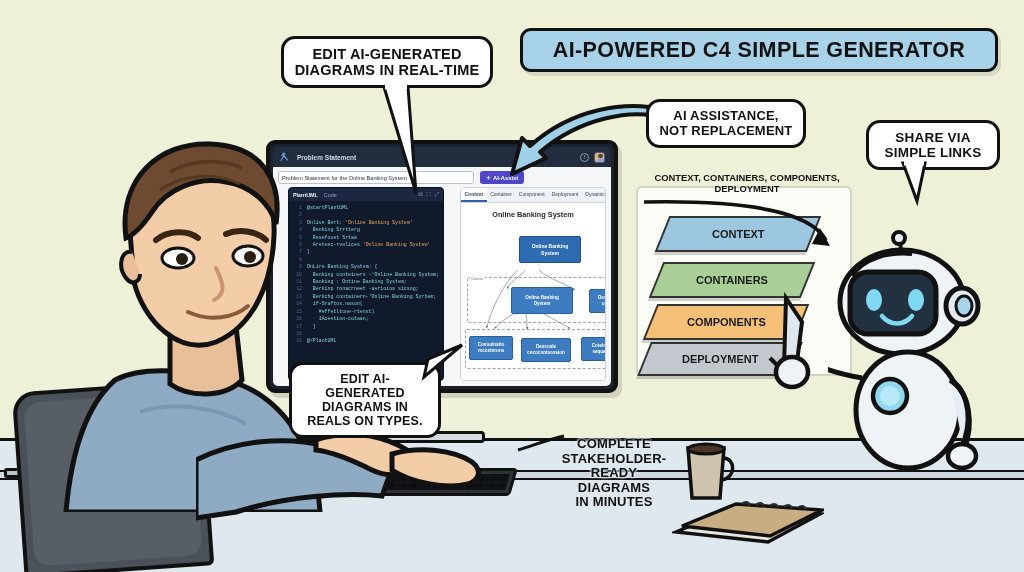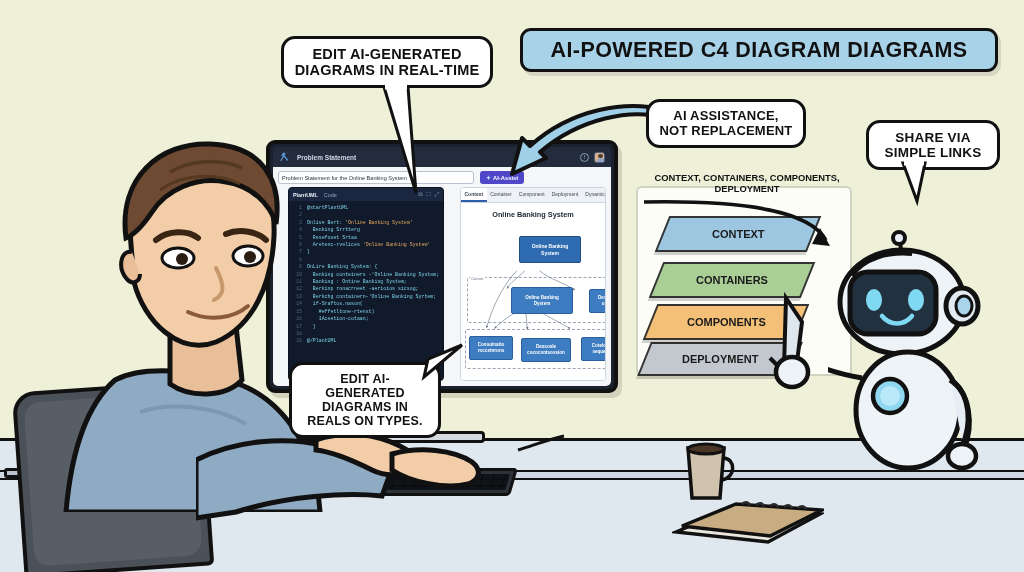--- a/index.html
+++ b/index.html
@@ -175,7 +175,7 @@
   <div class="desk-edge"></div>
 
   <div class="title-banner">
-    <span>AI-POWERED C4 DIAGRAM DIAGRAMS</span>
+    <span>AI-POWERED C4 SIMPLE GENERATOR</span>
   </div>
 
   <div class="mon-stand"></div>

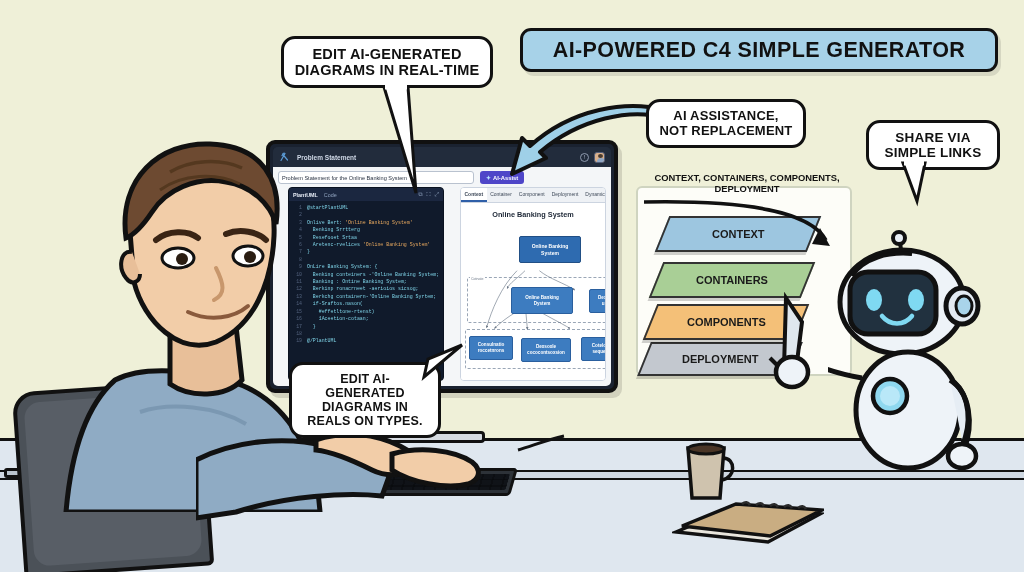--- a/index.html
+++ b/index.html
@@ -437,6 +437,9 @@
     </svg>
   </div>
 
+  <div class="bubble" style="left:551px;top:430px;width:126px;font-size:13px;background:none;border:none;color:#111;text-shadow:0 0 3px #dfe7ef,0 0 3px #dfe7ef,0 0 3px #dfe7ef;">
+    <span>COMPLETE<br>STAKEHOLDER-<br>READY<br>DIAGRAMS<br>IN MINUTES</span>
+  </div>
   <svg class="leader" style="left:516px;top:424px;width:50px;height:30px;">
     <path d="M2 26 C16 22 30 16 48 12" stroke="#111" stroke-width="3" fill="none"></path>
   </svg>

